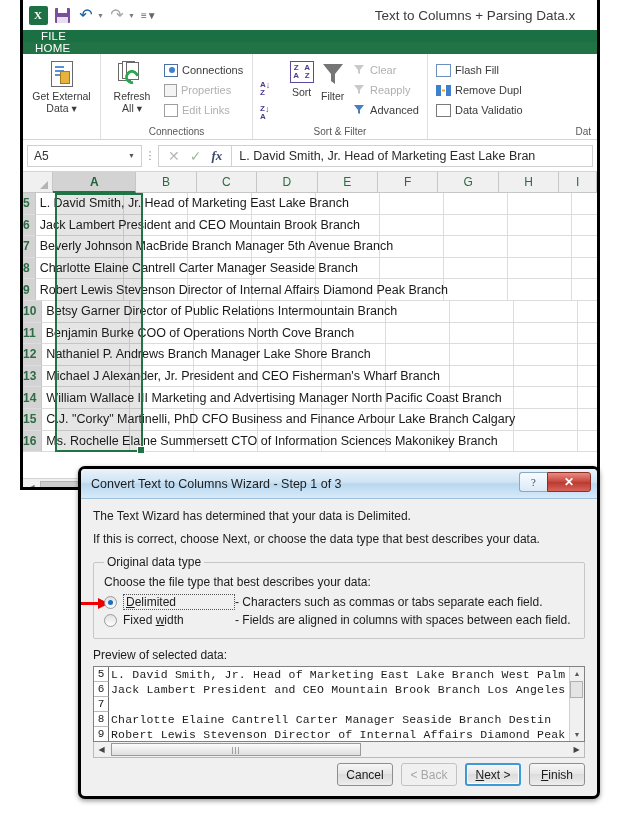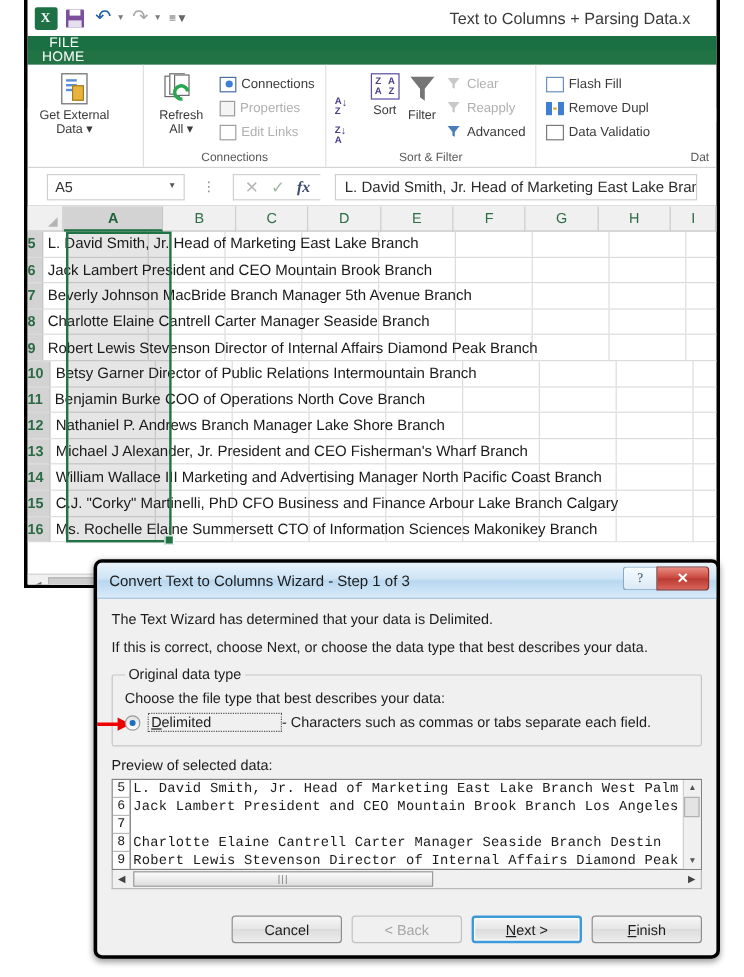--- a/index.html
+++ b/index.html
@@ -488,7 +488,7 @@
 
   <div class="ribbon">
 
-    <div class="rgroup" style="width:97px;">
+    <div class="rgroup" style="width:78px;">
       <div class="rgroup-inner">
         <div class="bigbtn" style="width:68px;">
           <span class="gl ico ico-doc">

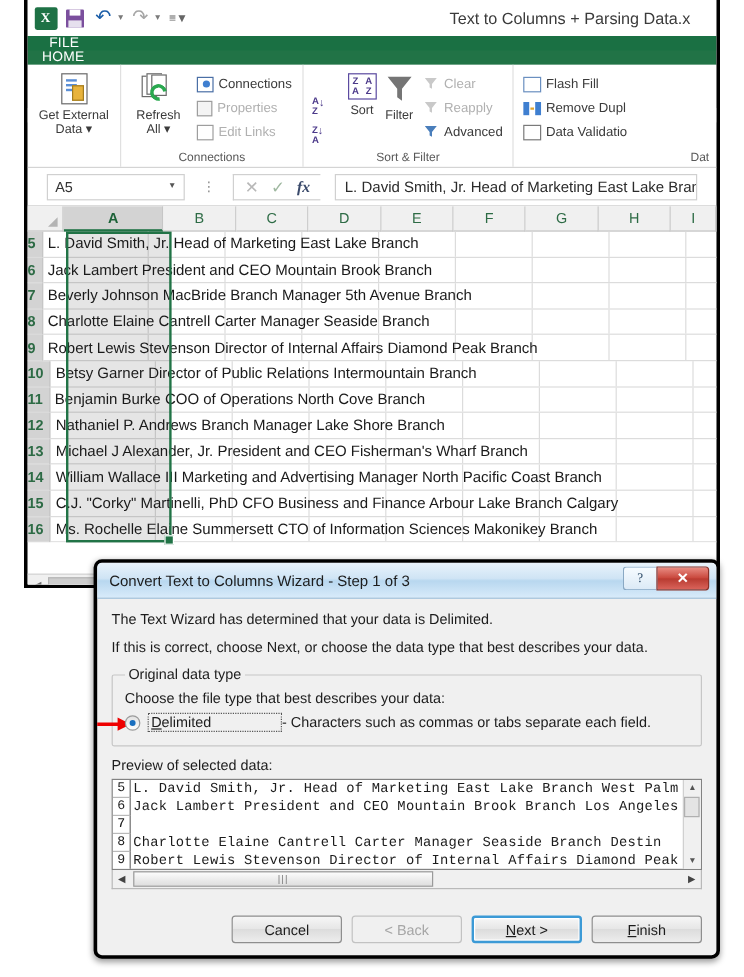--- a/index.html
+++ b/index.html
@@ -196,9 +196,9 @@
     background: #ffffff;
     display: flex;
     align-items: center;
-    padding: 0 16px;
+    padding: 0 4px;
     border-bottom: 1px solid #d4d4d4;
-    gap: 12px;
+    gap: 0;
   }
   .namebox {
     width: 115px; height: 22px;

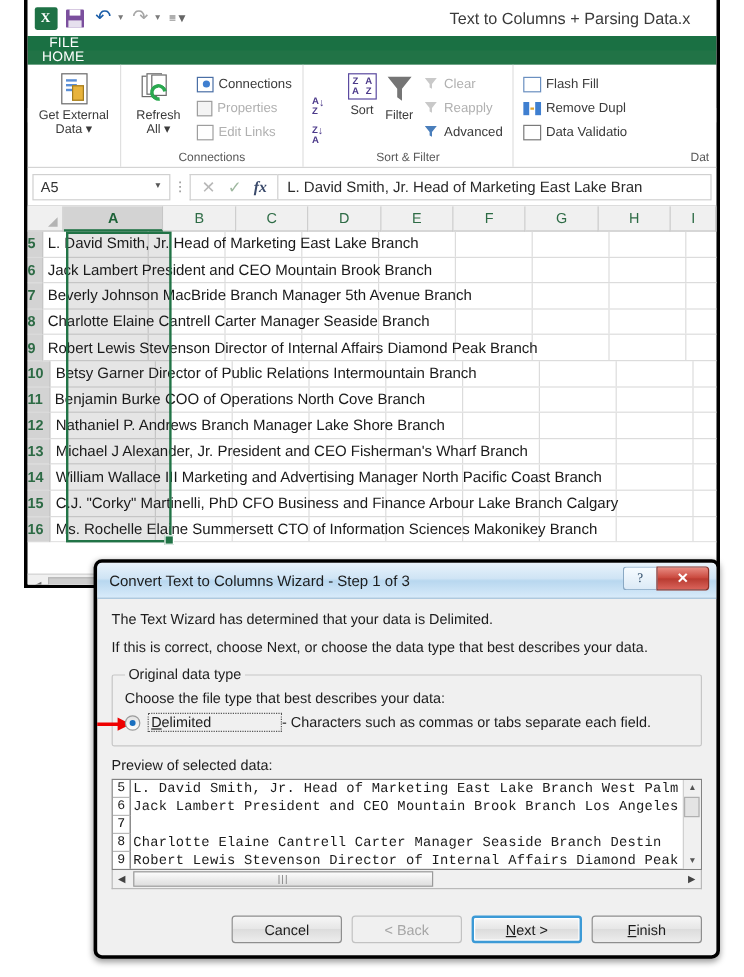--- a/index.html
+++ b/index.html
@@ -867,6 +867,11 @@
         <span class="radio-desc">- Characters such as commas or tabs separate each field.</span>
       </div>
 
+      <div class="radio-row">
+        <span class="radio"></span>
+        <span class="radio-label">Fixed <span class="u">w</span>idth</span>
+        <span class="radio-desc">- Fields are aligned in columns with spaces between each field.</span>
+      </div>
     </fieldset>
 
     <div class="preview-label">Preview of selected data:</div>

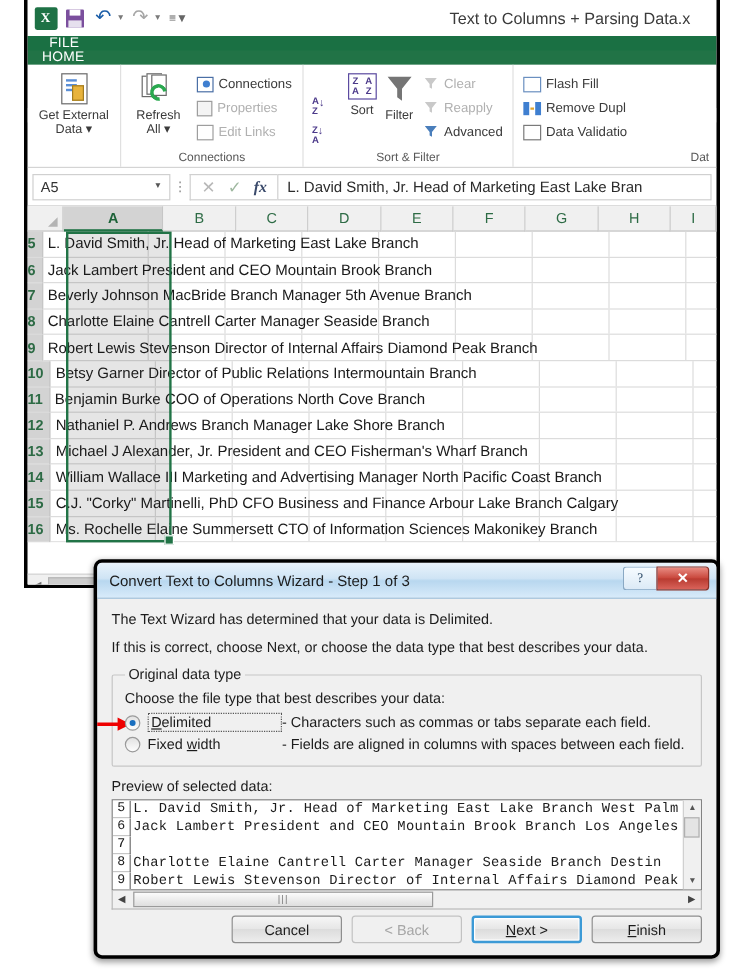--- a/index.html
+++ b/index.html
@@ -436,7 +436,7 @@
     display: flex; gap: 8px;
   }
   .dbtn {
-    width: 92px; height: 23px;
+    width: 56px; height: 23px;
     font-size: 12px; color: #1c1c1c;
     background: linear-gradient(to bottom,#f6f6f6,#e6e6e6 48%,#dcdcdc 50%,#ededed);
     border: 1px solid #8e8e8e;

